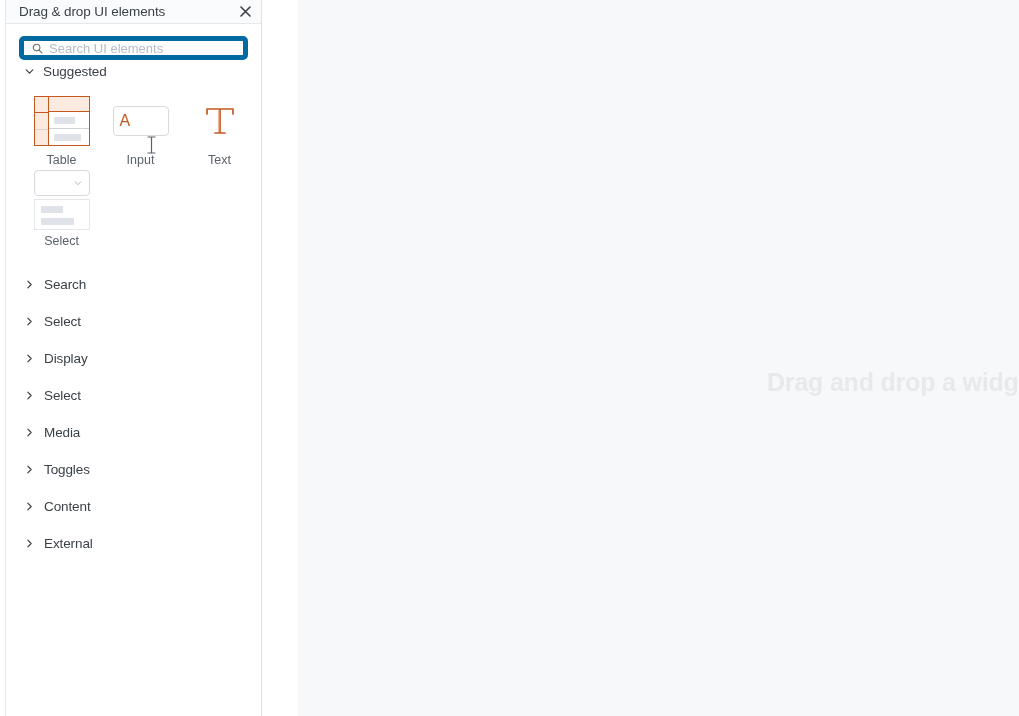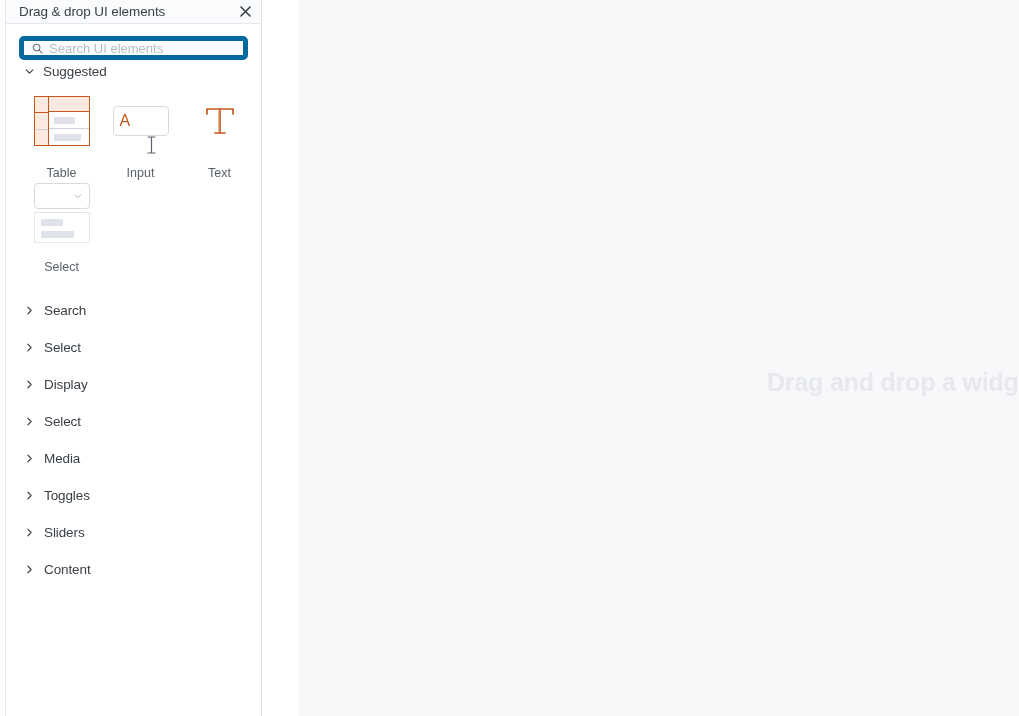--- a/index.html
+++ b/index.html
@@ -153,7 +153,7 @@
   .widget-label {
     font-size: 12.5px;
     color: #5b616b;
-    margin-top: 14px;
+    margin-top: 1px;
     line-height: 14px;
   }
   .widget-cell.select-cell .widget-thumb { height: 66px; }

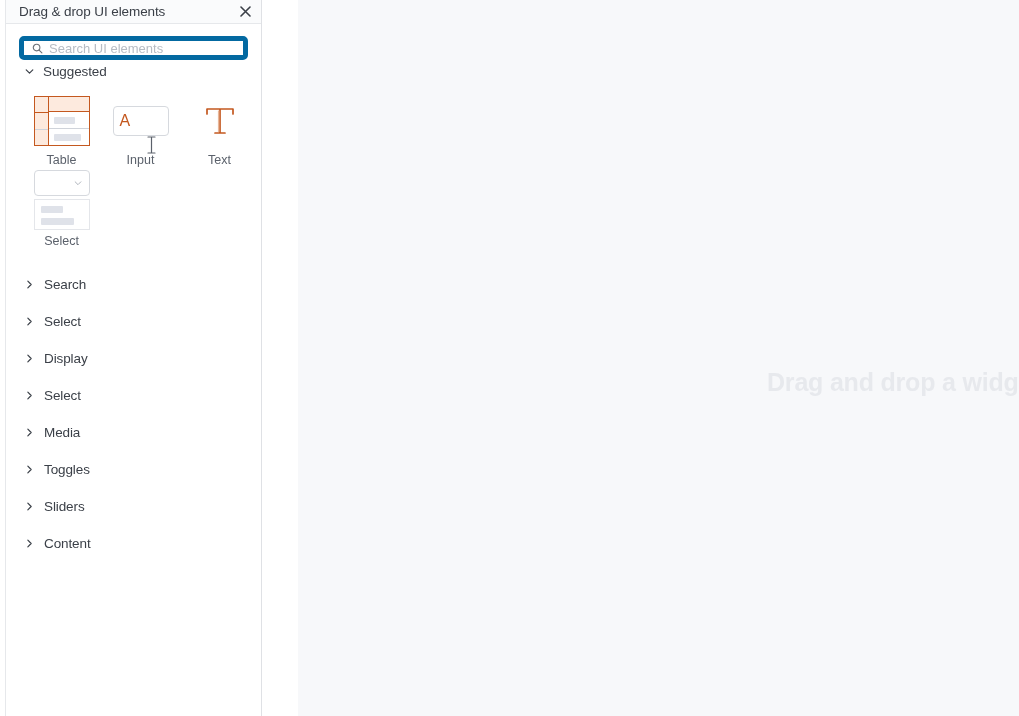--- a/index.html
+++ b/index.html
@@ -432,14 +432,6 @@
         <span class="cat-label">Toggles</span>
       </div>
 
-      <div class="cat-item">
-        <span class="chev">
-          <svg width="11" height="11" viewBox="0 0 12 12" aria-hidden="true">
-              <path d="M4.2 2.4 L7.8 6 L4.2 9.6" fill="none" stroke="#3b4048" stroke-width="1.3" stroke-linecap="round" stroke-linejoin="round"></path>
-            </svg>
-        </span>
-        <span class="cat-label">Sliders</span>
-      </div>
 
       <div class="cat-item">
         <span class="chev">

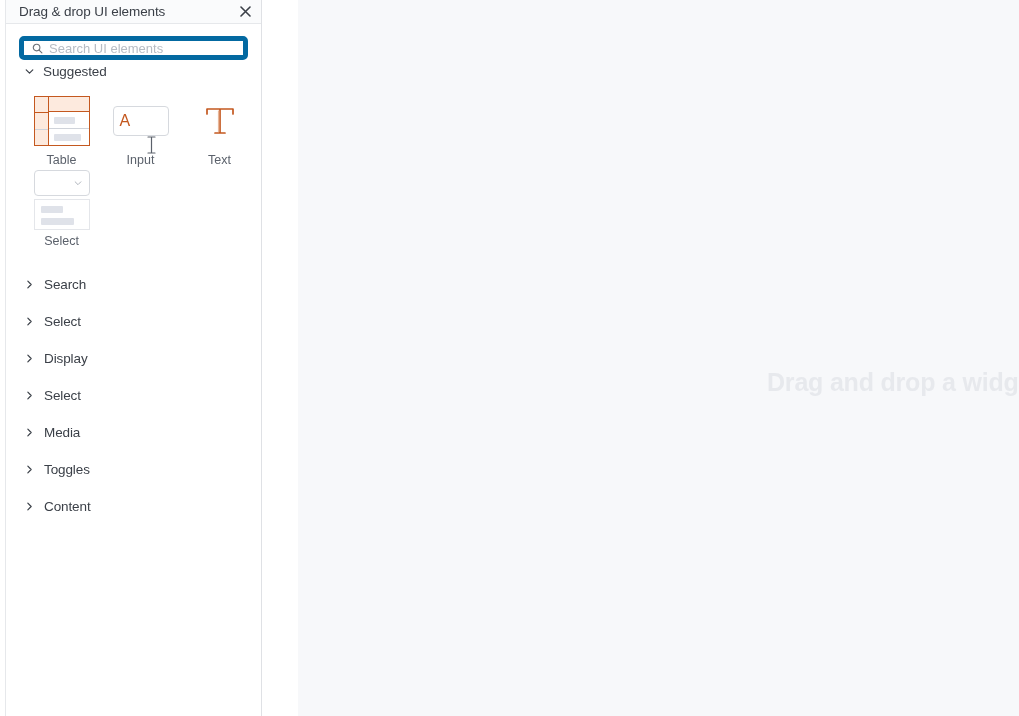--- a/index.html
+++ b/index.html
@@ -442,6 +442,14 @@
         <span class="cat-label">Content</span>
       </div>
 
+      <div class="cat-item">
+        <span class="chev">
+          <svg width="11" height="11" viewBox="0 0 12 12" aria-hidden="true">
+              <path d="M4.2 2.4 L7.8 6 L4.2 9.6" fill="none" stroke="#3b4048" stroke-width="1.3" stroke-linecap="round" stroke-linejoin="round"></path>
+            </svg>
+        </span>
+        <span class="cat-label">External</span>
+      </div>
 
     </div>
   </div>

